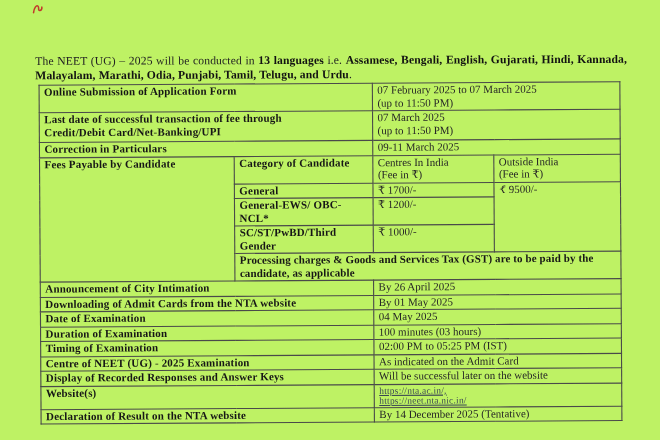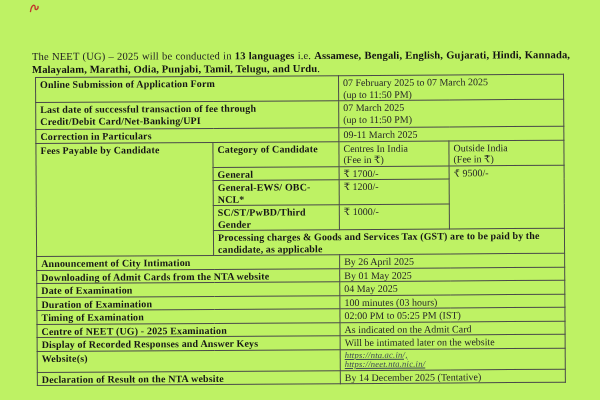--- a/index.html
+++ b/index.html
@@ -145,7 +145,7 @@
     </tr>
     <tr style="height:13px">
       <td colspan="2" class="lbl">Display of Recorded Responses and Answer Keys</td>
-      <td colspan="2" class="val">Will be intimated later on the website</td>
+      <td colspan="2" class="val">Will be successful later on the website</td>
     </tr>
 
     <tr style="height:20px">

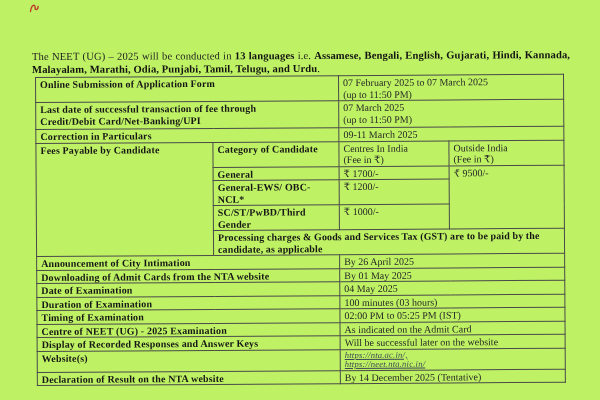--- a/index.html
+++ b/index.html
@@ -54,7 +54,6 @@
     text-decoration: underline;
     letter-spacing: 0.2px;
     cursor: pointer;
-    font-style: italic;
   }
 </style>
 </head>

